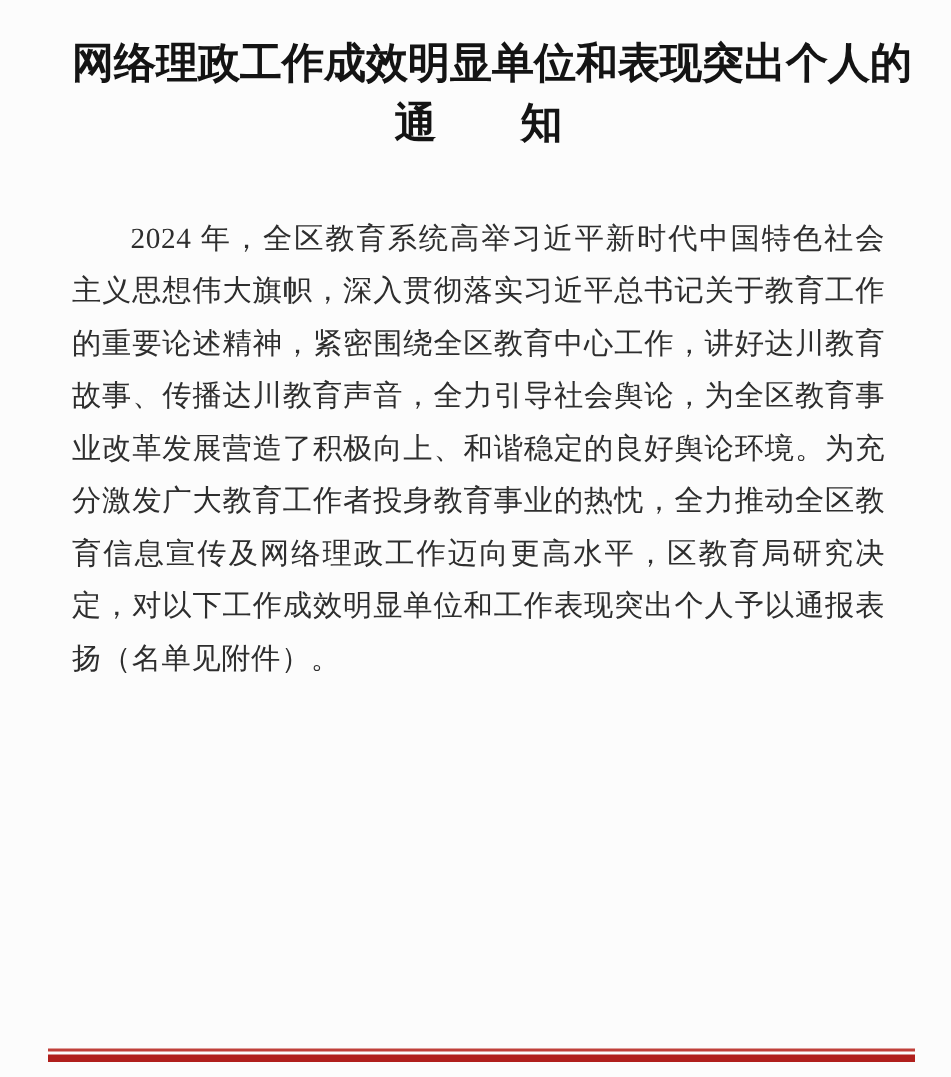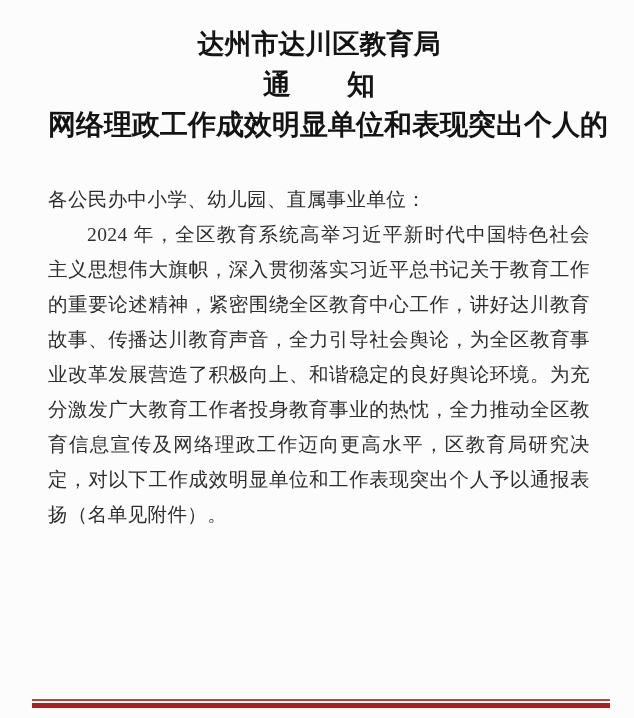--- a/index.html
+++ b/index.html
@@ -73,7 +73,6 @@
   <div class="content">
 
     <div class="doc-title">
-      <div class="title-line t1">达州市达川区教育局</div>
       <div class="title-line t4">通　　知</div>
       <div class="title-line t3">网络理政工作成效明显单位和表现突出个人的</div>
     </div>

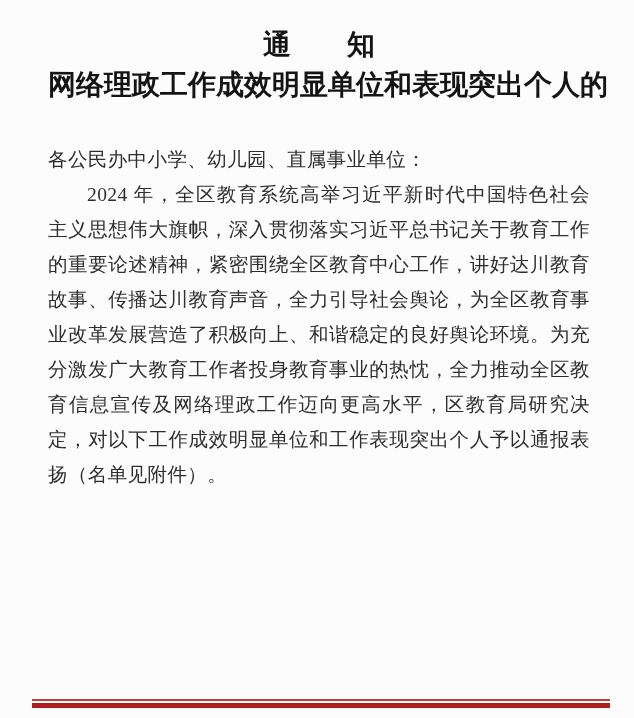--- a/index.html
+++ b/index.html
@@ -73,8 +73,8 @@
   <div class="content">
 
     <div class="doc-title">
+      <div class="title-line t3">网络理政工作成效明显单位和表现突出个人的</div>
       <div class="title-line t4">通　　知</div>
-      <div class="title-line t3">网络理政工作成效明显单位和表现突出个人的</div>
     </div>
 
     <div class="doc-body">

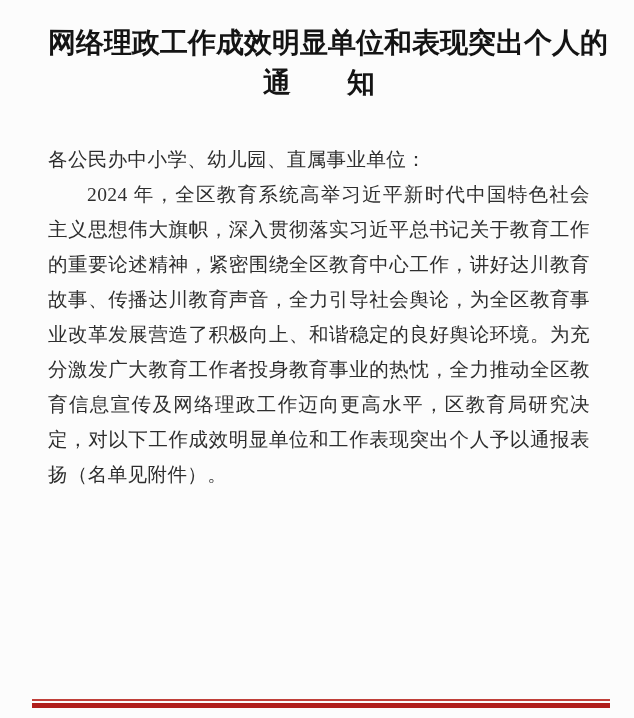--- a/index.html
+++ b/index.html
@@ -78,7 +78,6 @@
     </div>
 
     <div class="doc-body">
-      <p class="salutation">各公民办中小学、幼儿园、直属事业单位：</p>
       <p class="para">2024 年，全区教育系统高举习近平新时代中国特色社会主义思想伟大旗帜，深入贯彻落实习近平总书记关于教育工作的重要论述精神，紧密围绕全区教育中心工作，讲好达川教育故事、传播达川教育声音，全力引导社会舆论，为全区教育事业改革发展营造了积极向上、和谐稳定的良好舆论环境。为充分激发广大教育工作者投身教育事业的热忱，全力推动全区教育信息宣传及网络理政工作迈向更高水平，区教育局研究决定，对以下工作成效明显单位和工作表现突出个人予以通报表扬（名单见附件）。</p>
     </div>
 

